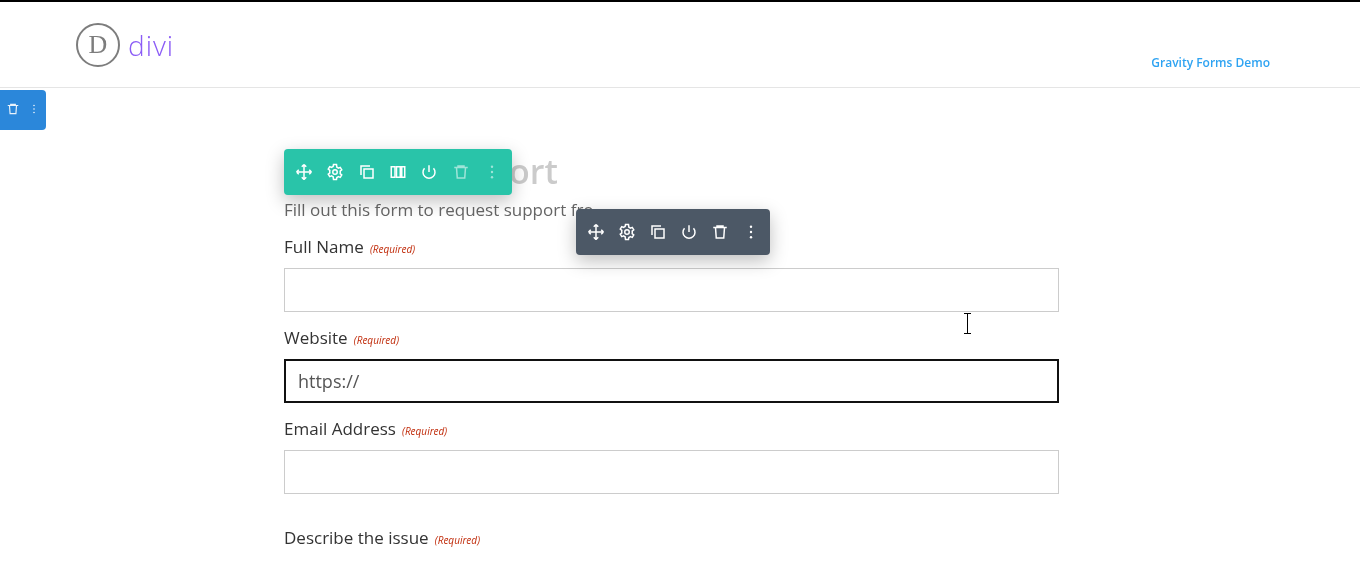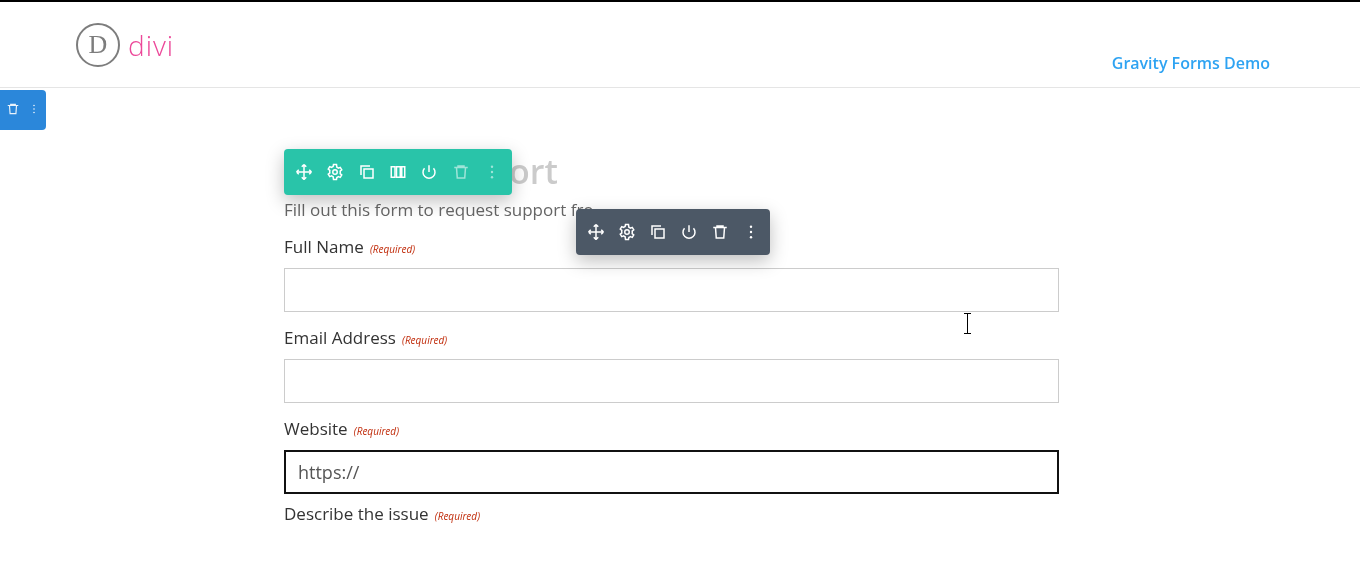--- a/index.html
+++ b/index.html
@@ -44,7 +44,7 @@
   .logo-text {
     font-size: 28px;
     letter-spacing: 1px;
-    color: #ec4899;
+    color: #8b5cf6;
     font-weight: 300;
   }
   .header-link {

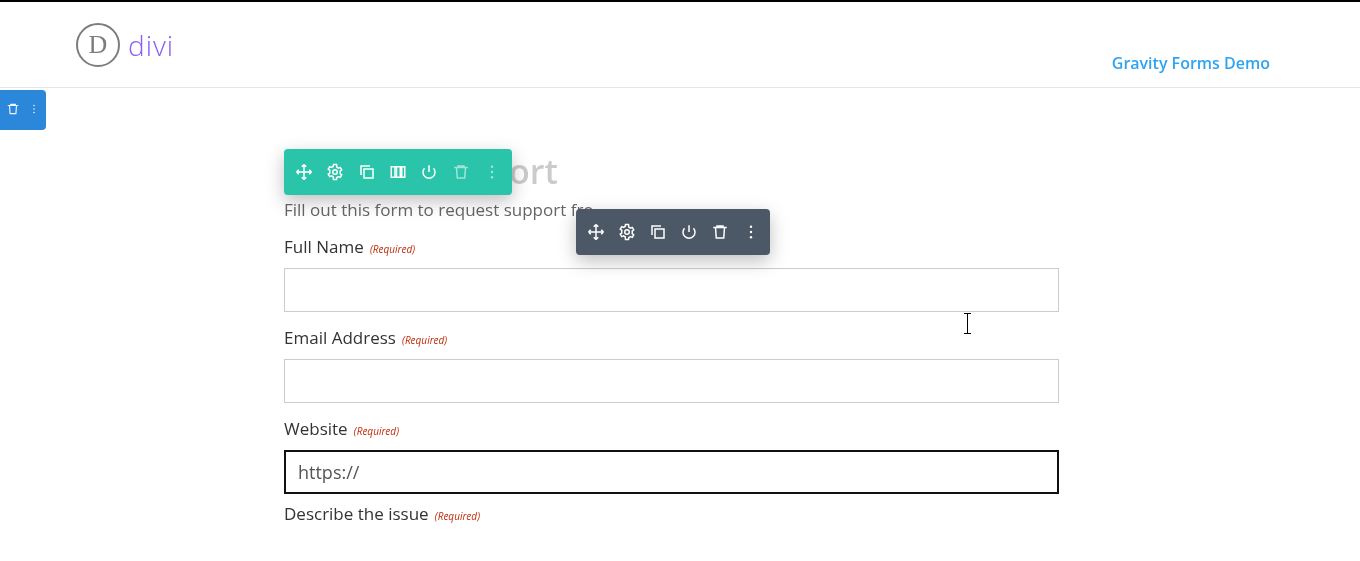--- a/index.html
+++ b/index.html
@@ -49,7 +49,7 @@
   }
   .header-link {
     color: #2ea3f2;
-    font-size: 16px;
+    font-size: 12px;
     font-weight: 600;
     text-decoration: none;
     margin-top: 36px;

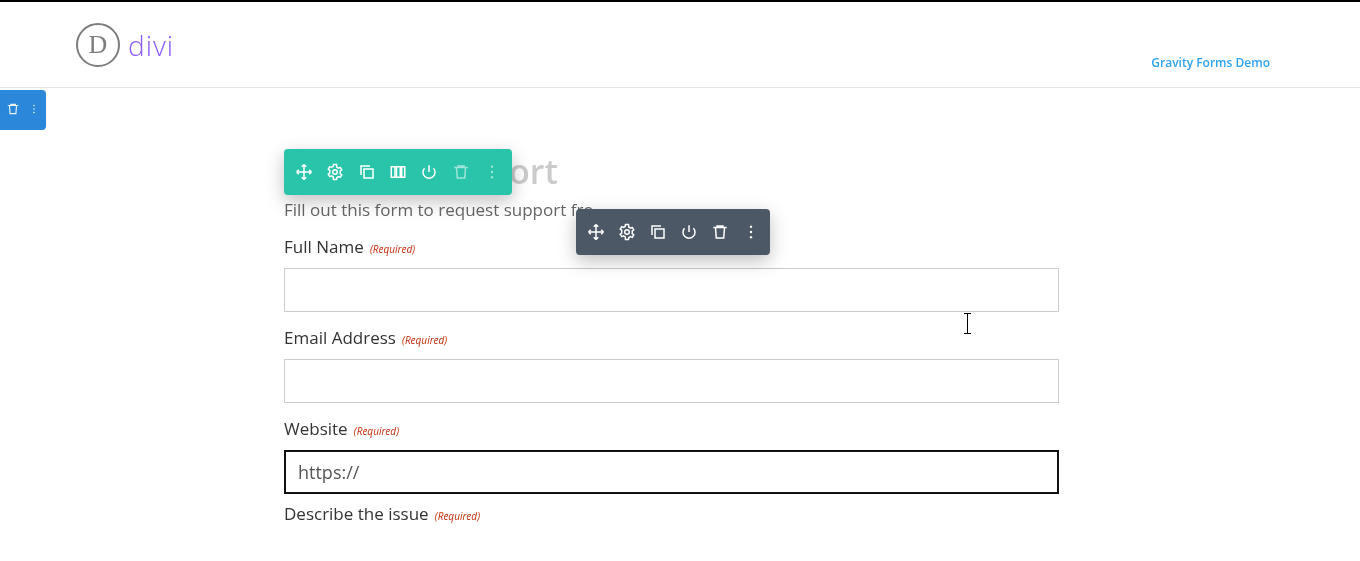--- a/index.html
+++ b/index.html
@@ -305,17 +305,17 @@
   </div>
 
   <div class="field">
+    <span class="field-label">Website</span>
+    <span class="req">(Required)</span>
+    <input class="text-input focused" type="text" value="https://" style="">
+  </div>
+
+  <div class="field">
     <span class="field-label">Email Address</span>
     <span class="req">(Required)</span>
     <input class="text-input" type="text" value="" style="">
   </div>
 
-  <div class="field">
-    <span class="field-label">Website</span>
-    <span class="req">(Required)</span>
-    <input class="text-input focused" type="text" value="https://" style="">
-  </div>
-
   <div class="field" style="margin-top:8px">
     <span class="field-label">Describe the issue</span>
     <span class="req">(Required)</span>

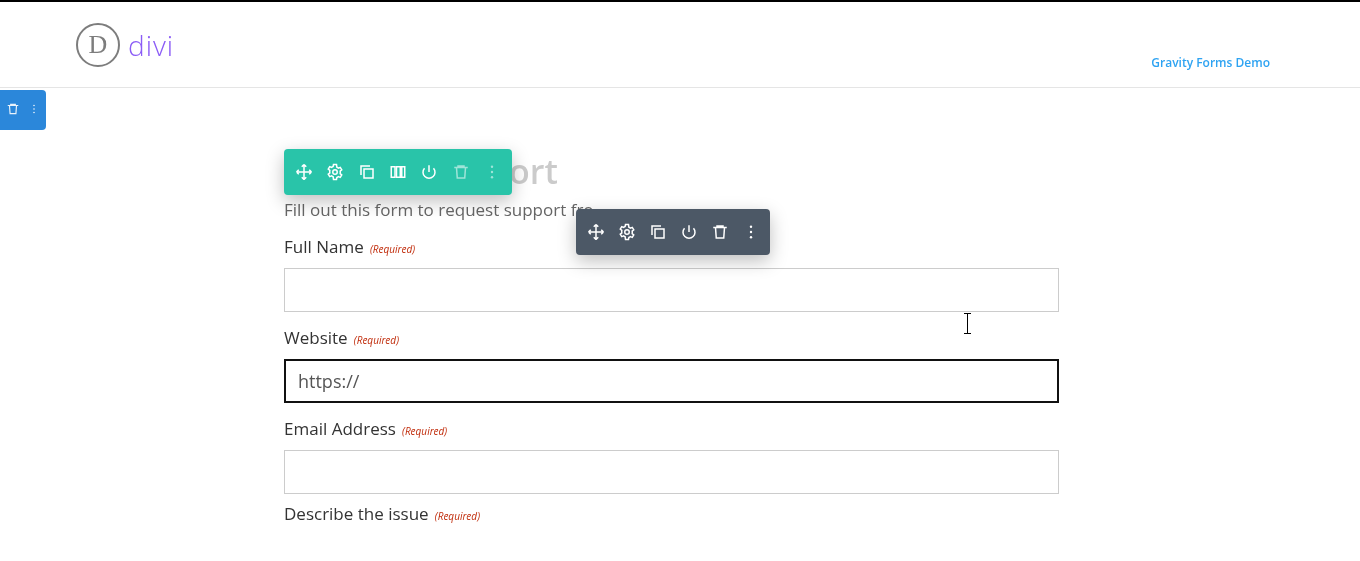--- a/index.html
+++ b/index.html
@@ -316,7 +316,7 @@
     <input class="text-input" type="text" value="" style="">
   </div>
 
-  <div class="field" style="margin-top:8px">
+  <div class="field" style="margin-top:32px">
     <span class="field-label">Describe the issue</span>
     <span class="req">(Required)</span>
   </div>

